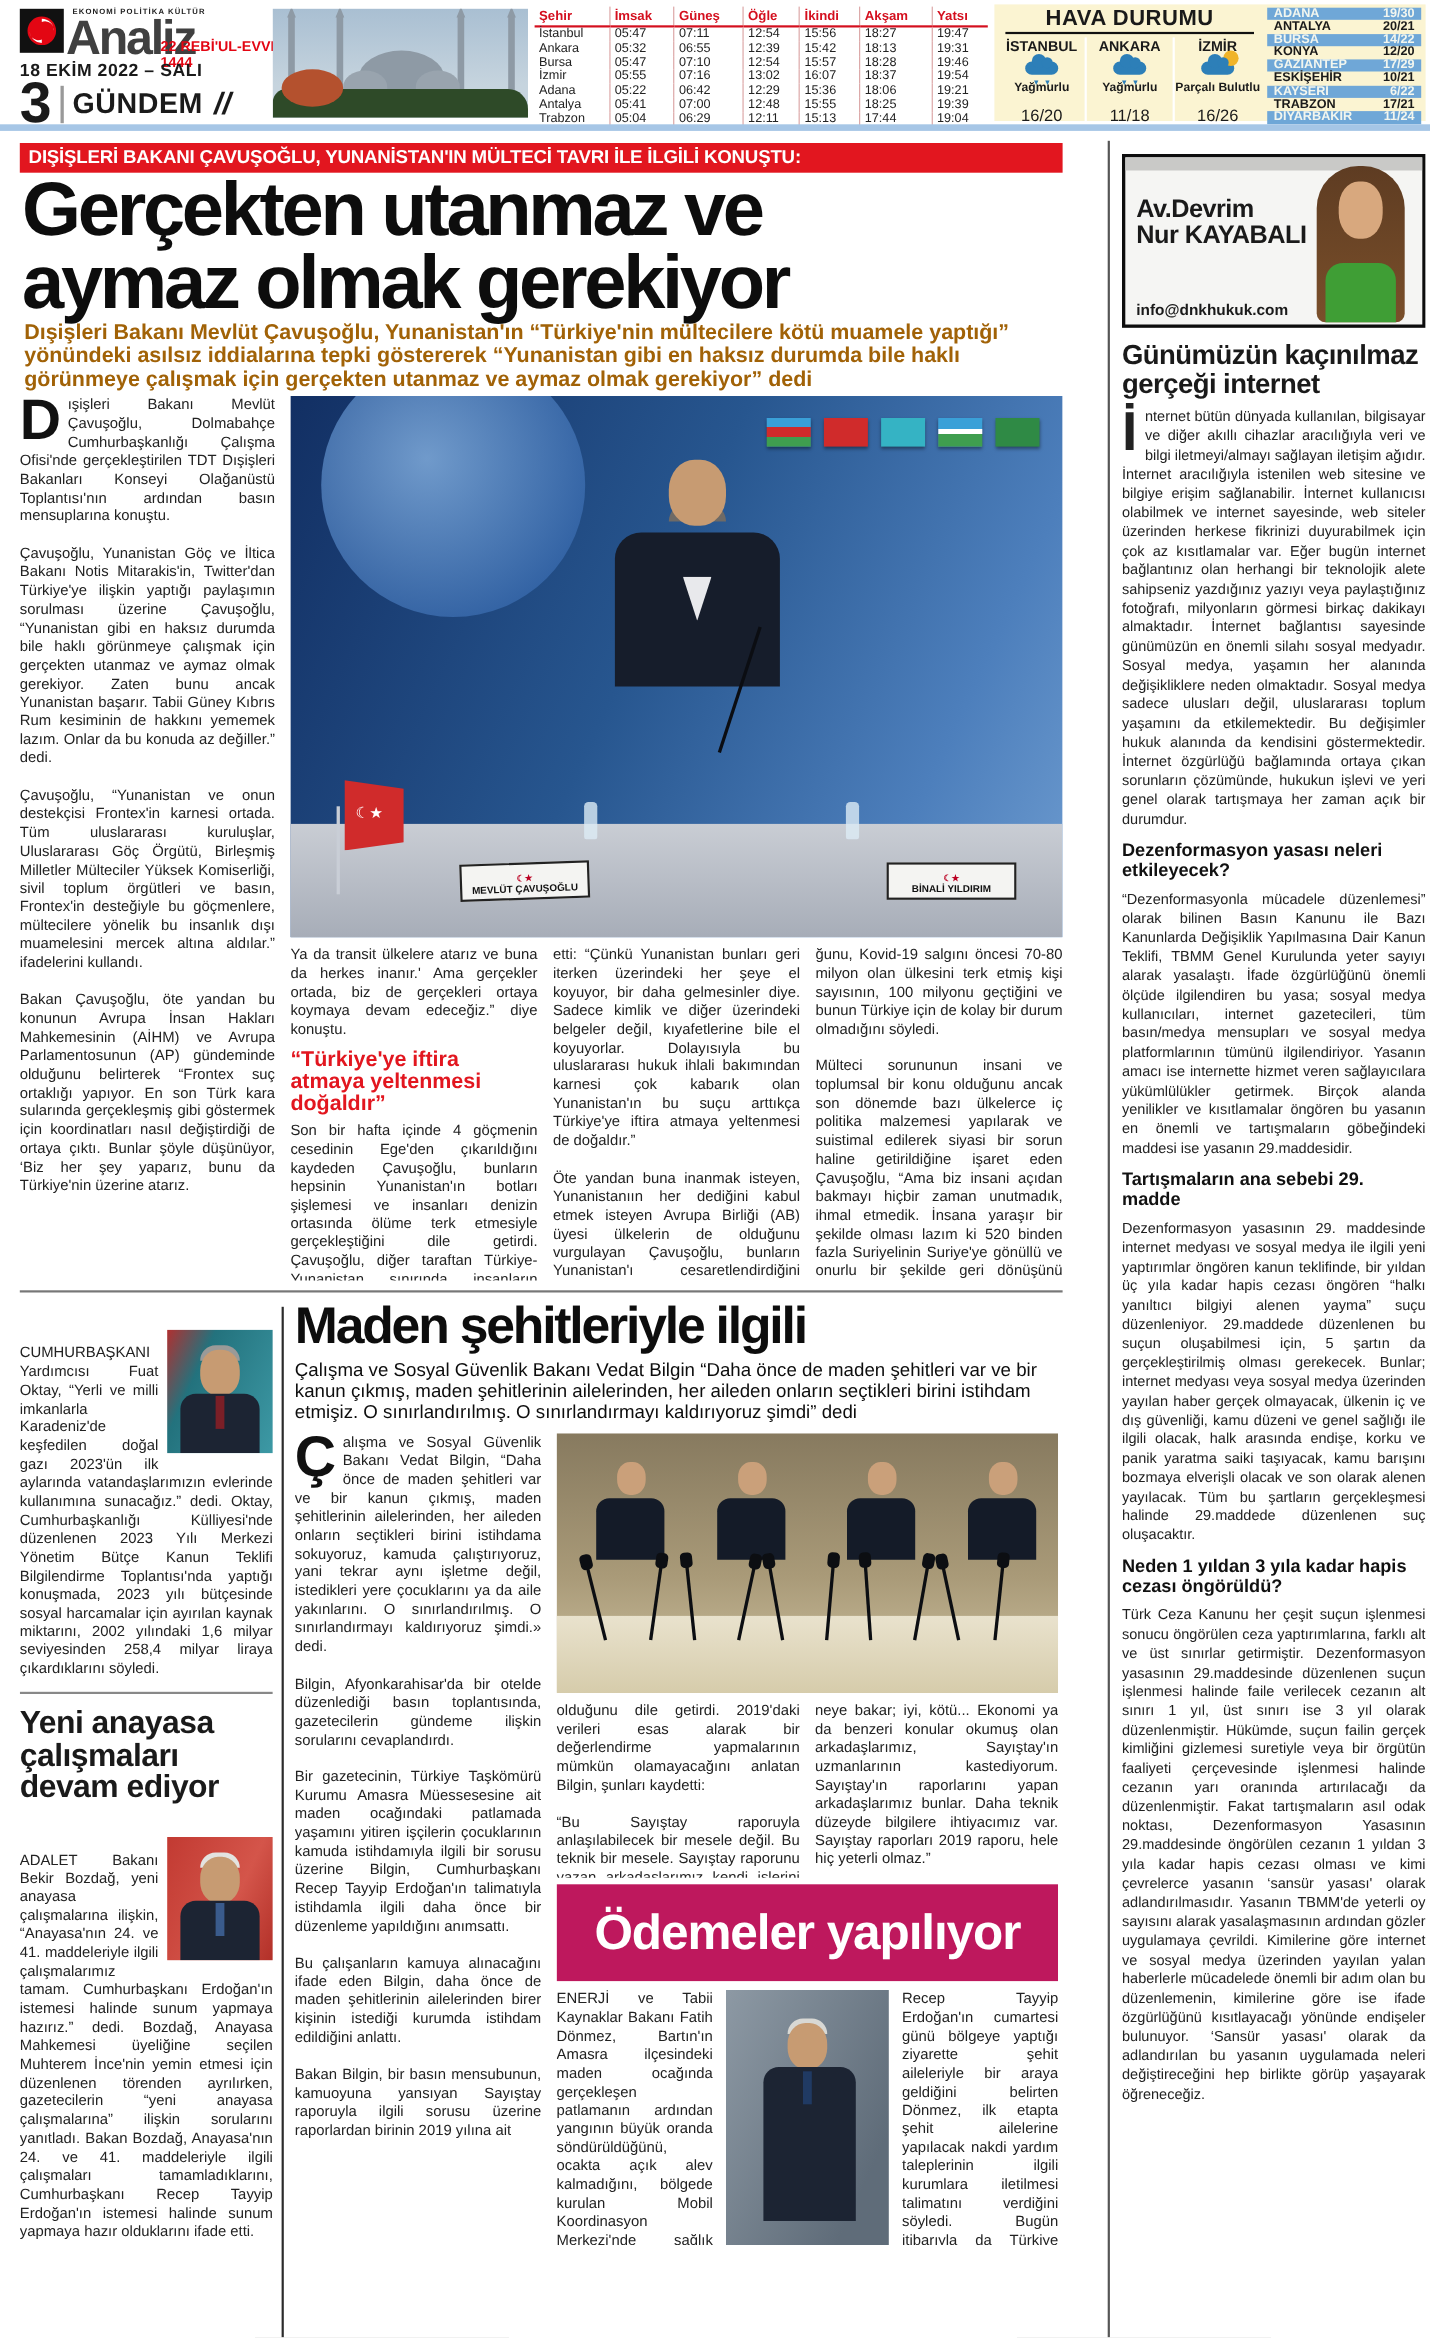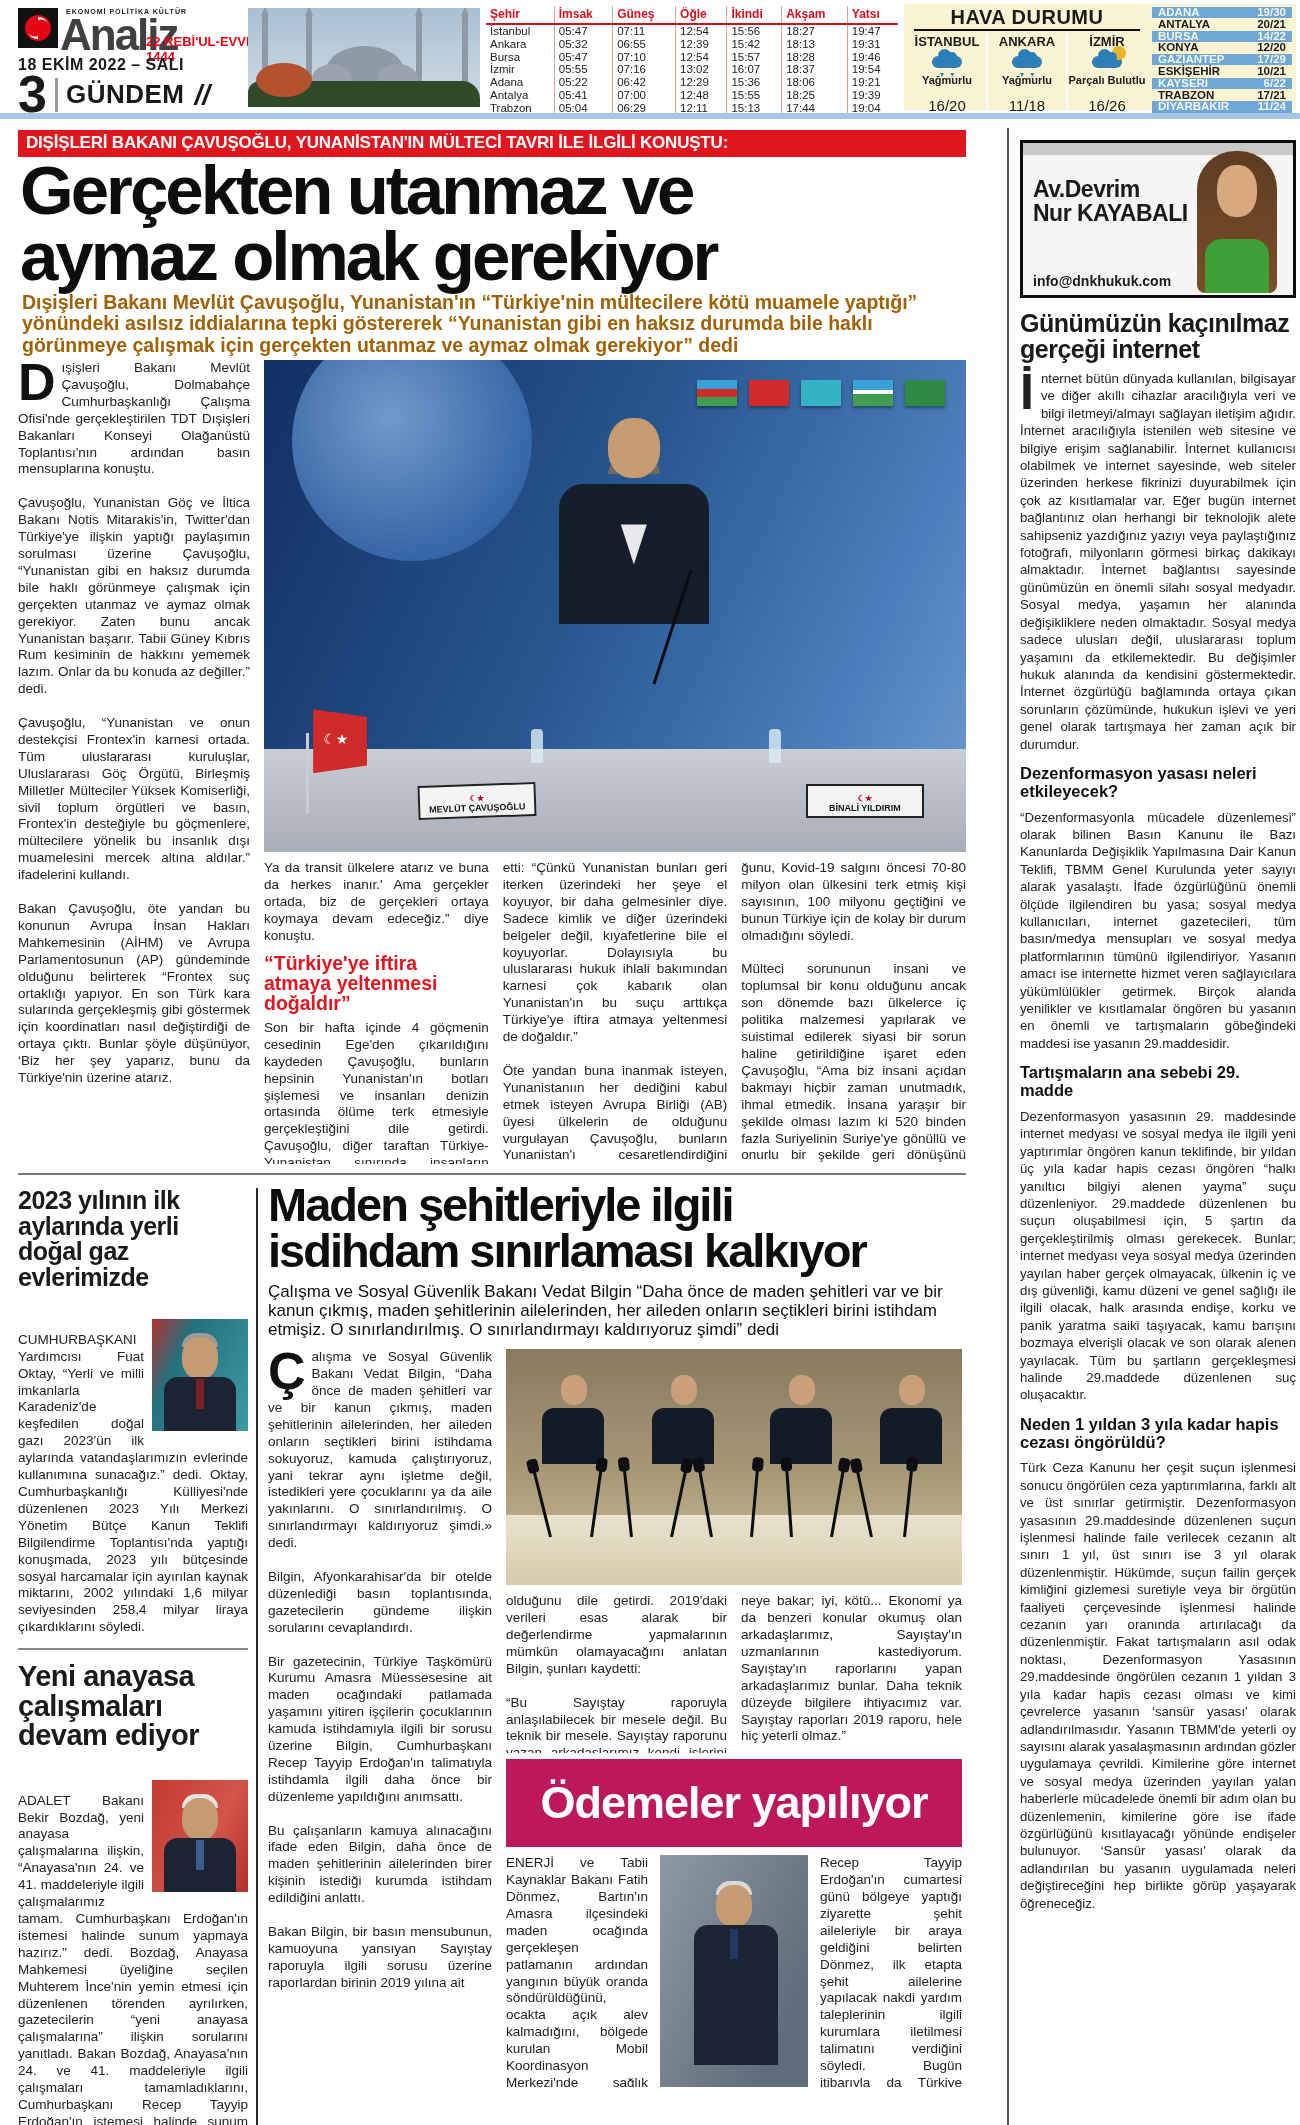--- a/index.html
+++ b/index.html
@@ -428,7 +428,6 @@
 
   <div class="left-bottom">
     <div>
-      <div class="lb-head">2023 yılının ilk aylarında yerli doğal gaz evlerimizde</div>
       <div class="lb-body">
         <span class="lb-photo photo-oktay" style="shape-outside:margin-box;">
           <span class="ph-hair"></span><span class="ph-head"></span><span class="ph-body"></span><span class="ph-tie"></span>

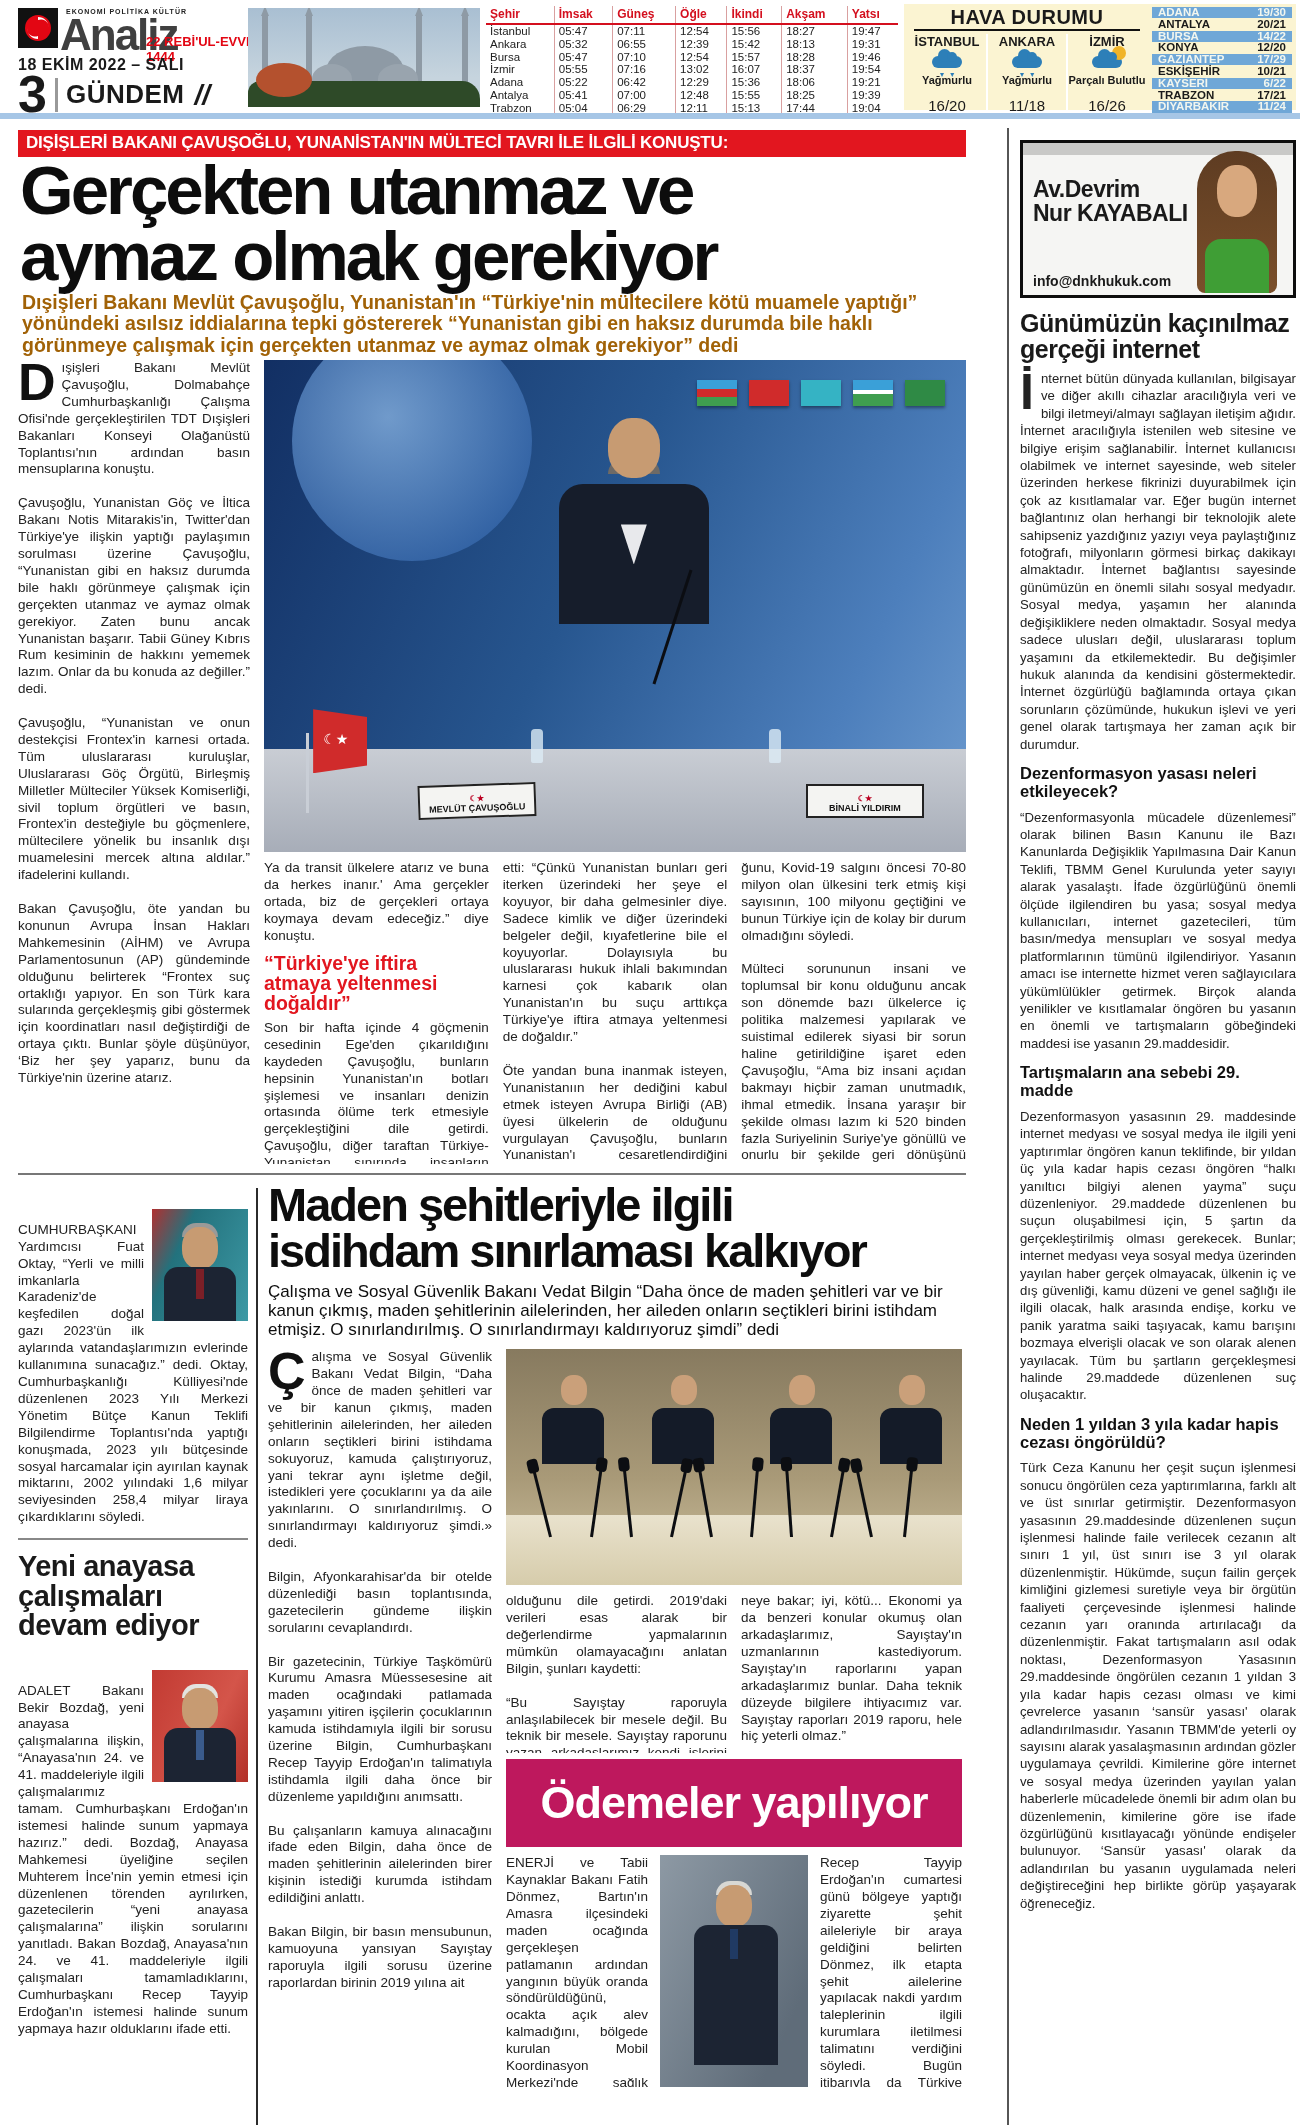--- a/index.html
+++ b/index.html
@@ -450,7 +450,6 @@
   <div class="maden">
     <div class="maden-head">
       <div>Maden şehitleriyle ilgili</div>
-      <div>isdihdam sınırlaması kalkıyor</div>
     </div>
     <div class="maden-deck">Çalışma ve Sosyal Güvenlik Bakanı Vedat Bilgin “Daha önce de maden şehitleri var ve bir kanun çıkmış, maden şehitlerinin ailelerinden, her aileden onların seçtikleri birini istihdam etmişiz. O sınırlandırılmış. O sınırlandırmayı kaldırıyoruz şimdi” dedi</div>
     <div class="maden-grid">

